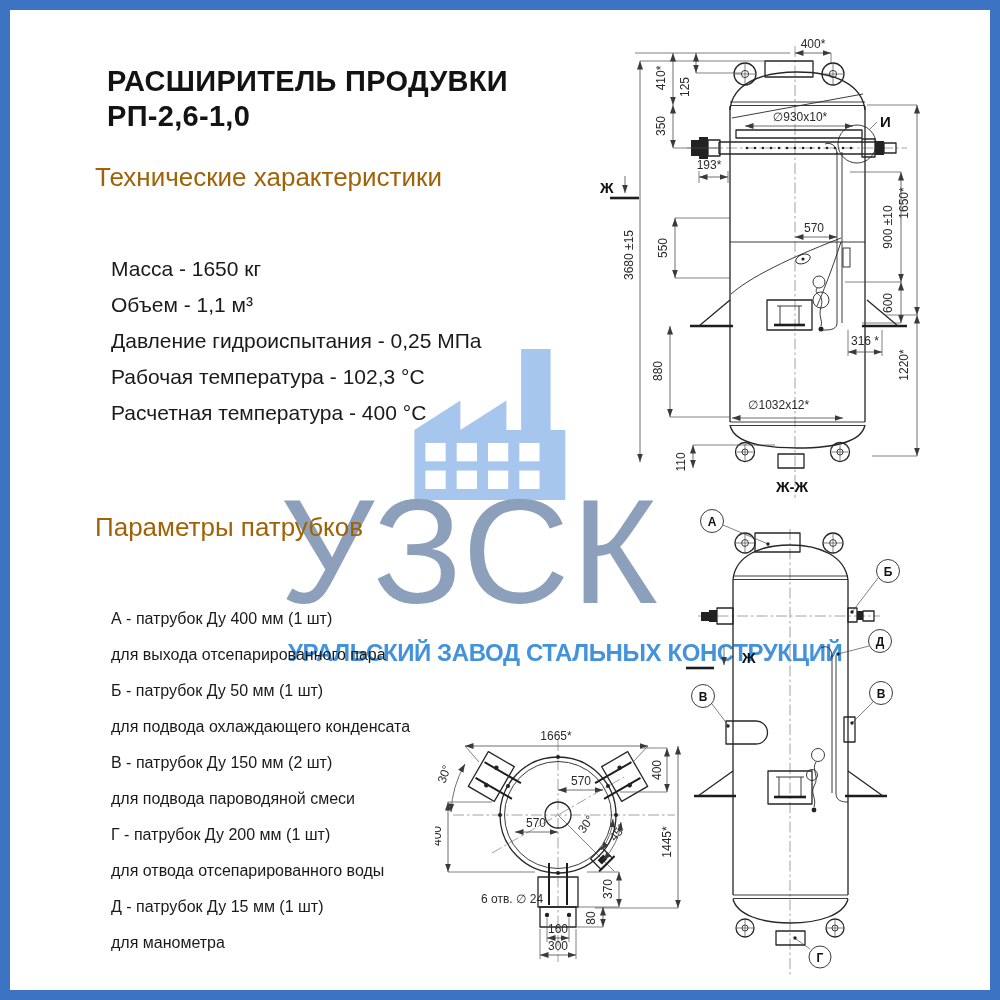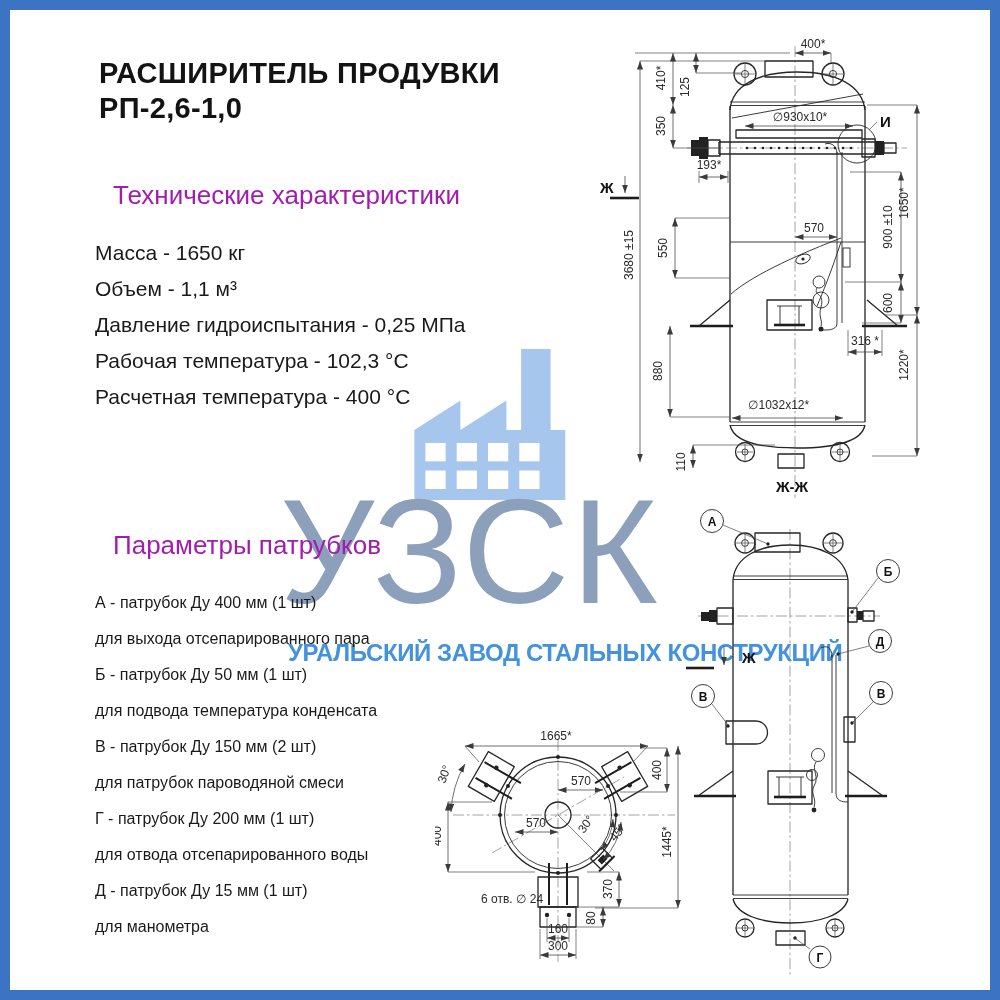--- a/index.html
+++ b/index.html
@@ -13,7 +13,7 @@
   .wm-slogan{position:absolute;left:288px;top:639px;font-size:24px;font-weight:700;letter-spacing:-0.4px;
              color:#4292dc;z-index:1;white-space:nowrap;}
 
-  .title{position:absolute;left:95px;top:52px;margin:4px;font-size:29px;font-weight:700;
+  .title{position:absolute;left:95px;top:52px;margin:12px;font-size:29px;font-weight:700;
          line-height:35px;letter-spacing:.3px;color:#131313;z-index:2;}
   .h2{position:absolute;left:95px;margin:18px;font-size:26px;font-weight:500;color:#a21caf;z-index:2;}
   .tech-heading{top:162px;}

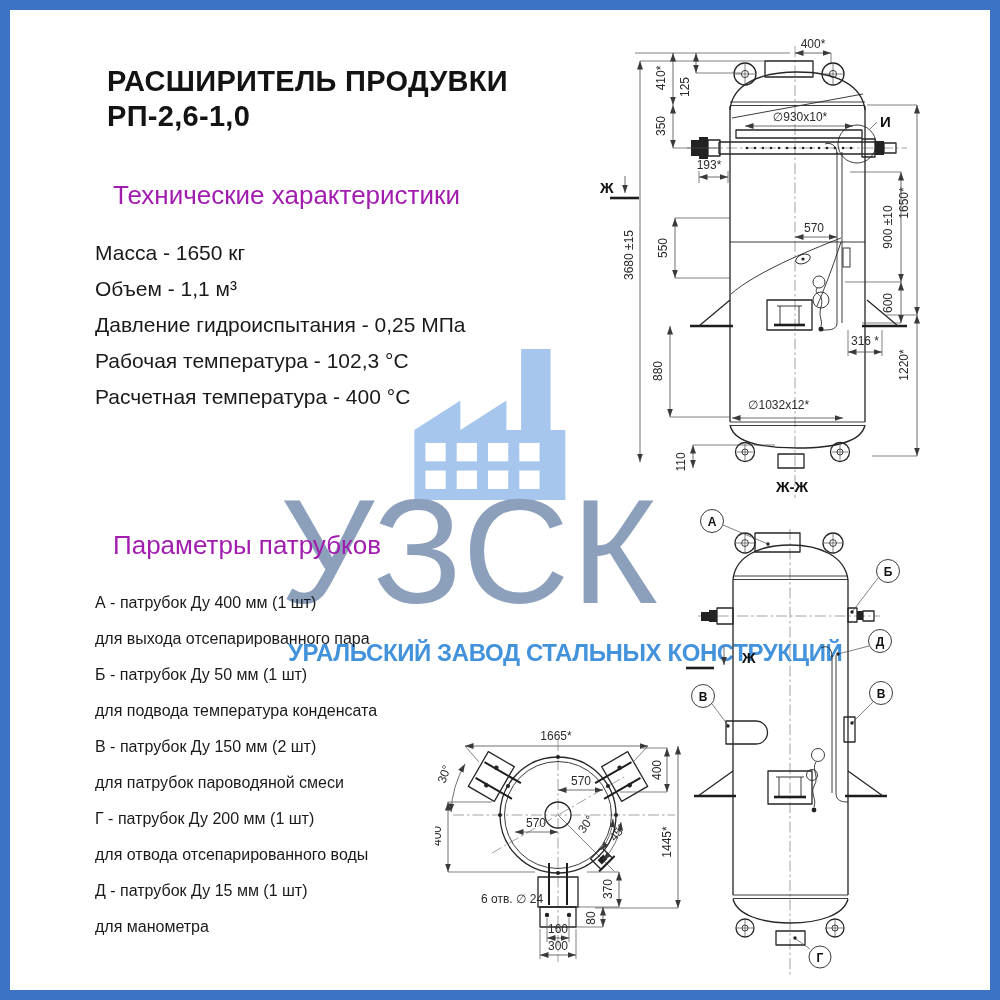--- a/index.html
+++ b/index.html
@@ -15,7 +15,7 @@
 
   .title{position:absolute;left:95px;top:52px;margin:12px;font-size:29px;font-weight:700;
          line-height:35px;letter-spacing:.3px;color:#131313;z-index:2;}
-  .h2{position:absolute;left:95px;margin:18px;font-size:26px;font-weight:500;color:#a21caf;z-index:2;}
+  .h2{position:absolute;left:95px;margin:0;font-size:26px;font-weight:500;color:#a16207;z-index:2;}
   .tech-heading{top:162px;}
   .nozzle-heading{top:512px;}
   ul.spec{position:absolute;left:95px;margin:0;padding:0;list-style:none;z-index:2;}

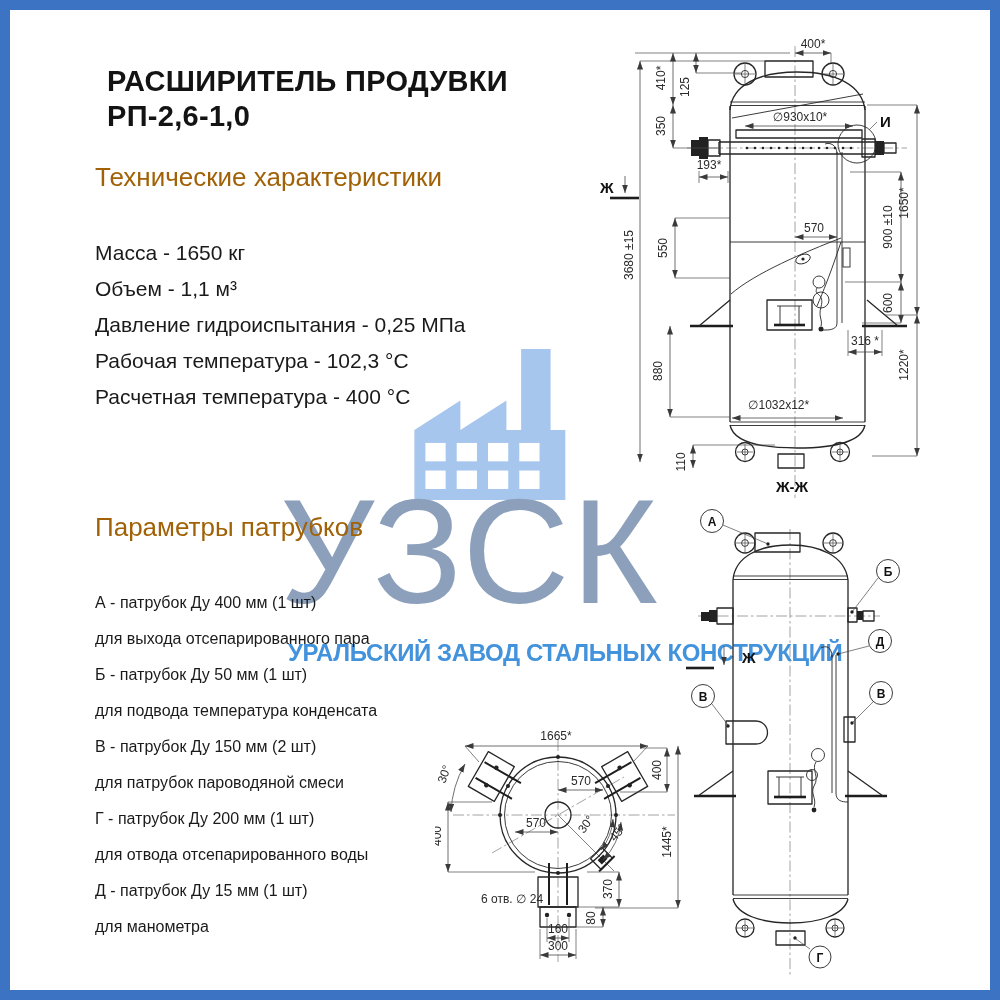--- a/index.html
+++ b/index.html
@@ -18,7 +18,7 @@
   .h2{position:absolute;left:95px;margin:0;font-size:26px;font-weight:500;color:#a16207;z-index:2;}
   .tech-heading{top:162px;}
   .nozzle-heading{top:512px;}
-  ul.spec{position:absolute;left:95px;margin:0;padding:0;list-style:none;z-index:2;}
+  ul.spec{position:absolute;left:95px;margin:16px;padding:0;list-style:none;z-index:2;}
   .tech-list{top:235px;font-size:21px;}
   .tech-list li{height:36px;line-height:36px;}
   .nozzle-list{top:585px;font-size:16px;}

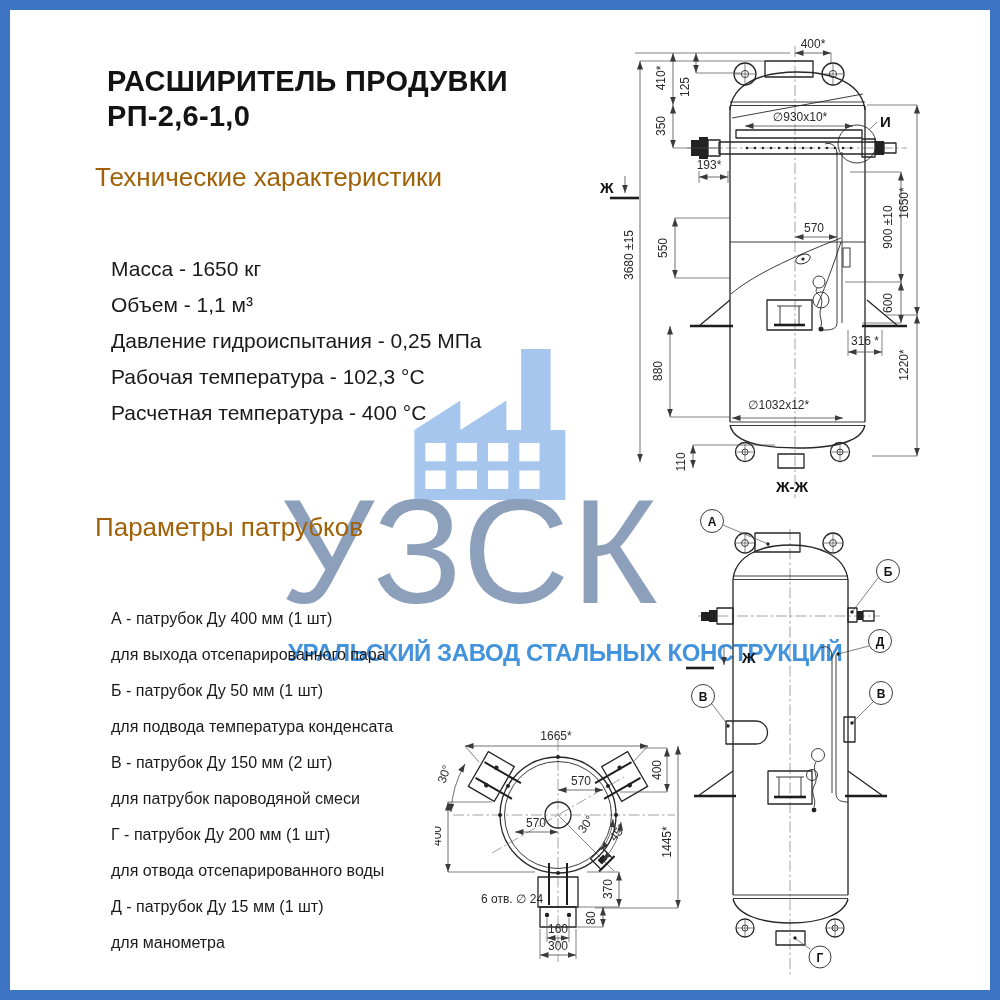--- a/index.html
+++ b/index.html
@@ -80,7 +80,7 @@
     <li>А - патрубок Ду 400 мм (1 шт)</li>
     <li>для выхода отсепарированного пара</li>
     <li>Б - патрубок Ду 50 мм (1 шт)</li>
-    <li>для подвода температура конденсата</li>
+    <li>для подвода охлаждающего конденсата</li>
     <li>В - патрубок Ду 150 мм (2 шт)</li>
     <li>для патрубок пароводяной смеси</li>
     <li>Г - патрубок Ду 200 мм (1 шт)</li>

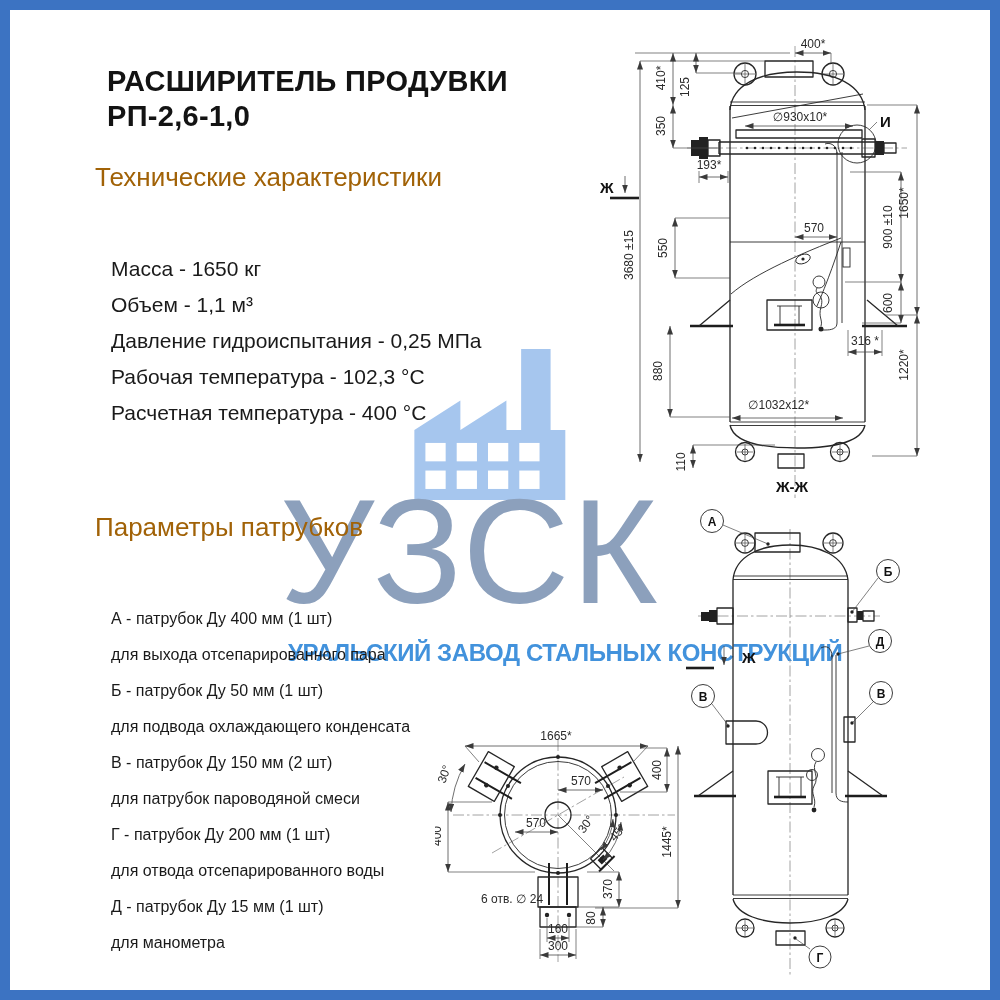--- a/index.html
+++ b/index.html
@@ -82,7 +82,7 @@
     <li>Б - патрубок Ду 50 мм (1 шт)</li>
     <li>для подвода охлаждающего конденсата</li>
     <li>В - патрубок Ду 150 мм (2 шт)</li>
-    <li>для патрубок пароводяной смеси</li>
+    <li>для подвода пароводяной смеси</li>
     <li>Г - патрубок Ду 200 мм (1 шт)</li>
     <li>для отвода отсепарированного воды</li>
     <li>Д - патрубок Ду 15 мм (1 шт)</li>

